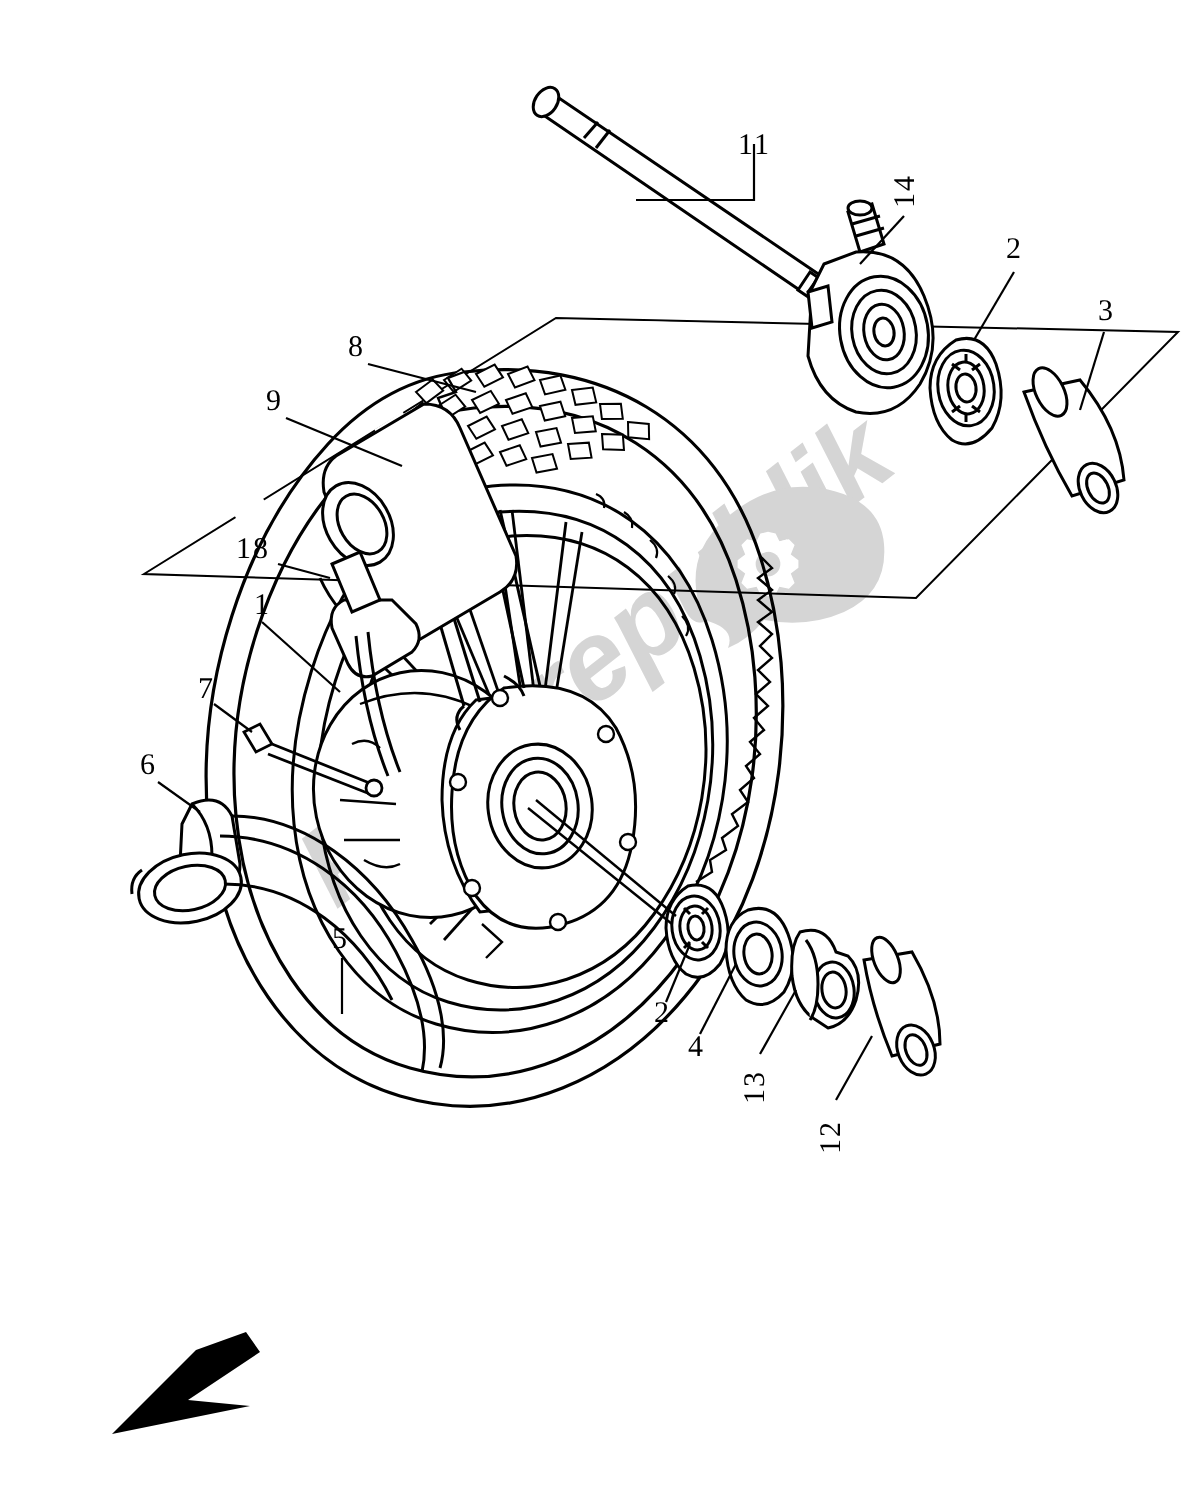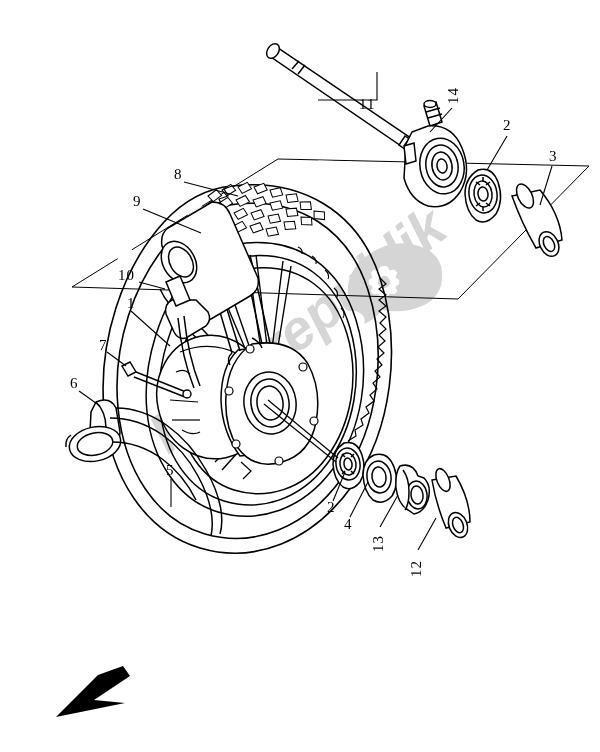--- a/index.html
+++ b/index.html
@@ -447,7 +447,7 @@
 
   </svg>
 
-  <div class="callout-label" style="left:359px; top:66px;margin-top:31px;">11</div>
+  <div class="callout-label" style="left:369px; top:66px;">11</div>
   <div class="callout-label rot90" style="left:446px; top:104px;">14</div>
   <div class="callout-label" style="left:503px; top:118px;">2</div>
   <div class="callout-label" style="left:549px; top:149px;">3</div>

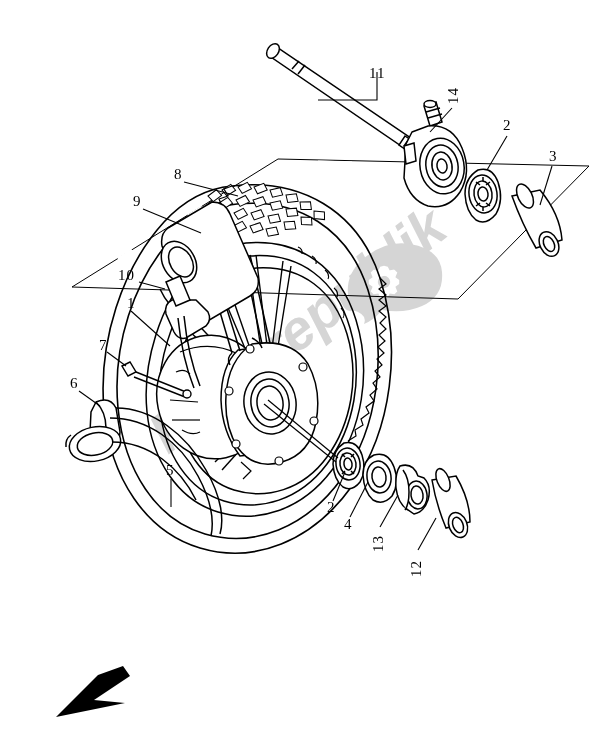--- a/index.html
+++ b/index.html
@@ -453,7 +453,7 @@
   <div class="callout-label" style="left:549px; top:149px;">3</div>
   <div class="callout-label" style="left:174px; top:167px;">8</div>
   <div class="callout-label" style="left:133px; top:194px;">9</div>
-  <div class="callout-label" style="left:118px; top:268px;">10</div>
+  <div class="callout-label" style="left:118px; top:268px;">18</div>
   <div class="callout-label" style="left:127px; top:296px;">1</div>
   <div class="callout-label" style="left:99px; top:338px;">7</div>
   <div class="callout-label" style="left:70px; top:376px;">6</div>

